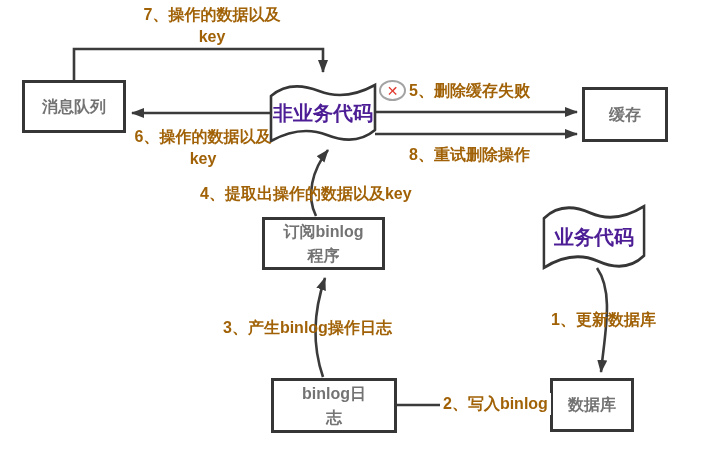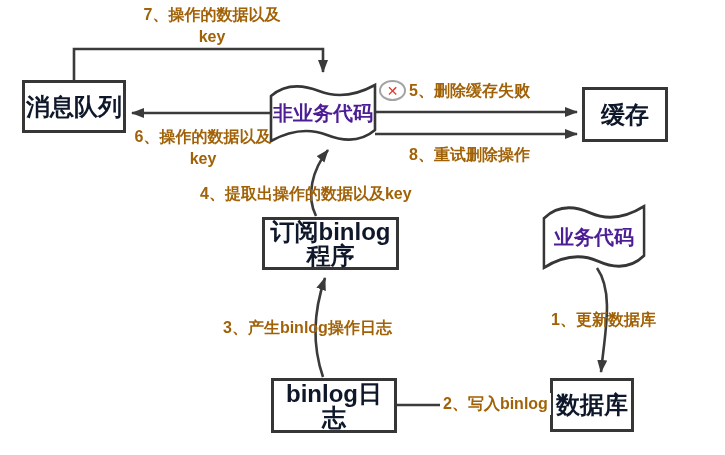--- a/index.html
+++ b/index.html
@@ -19,9 +19,9 @@
     box-sizing:border-box;
     background:#ffffff;
     border:3px solid #363636;
-    color:#0f172a;
+    color:#737373;
     font-weight:bold;
-    font-size:24px;
+    font-size:16px;
     line-height:24px;
     display:flex;
     flex-direction:column;

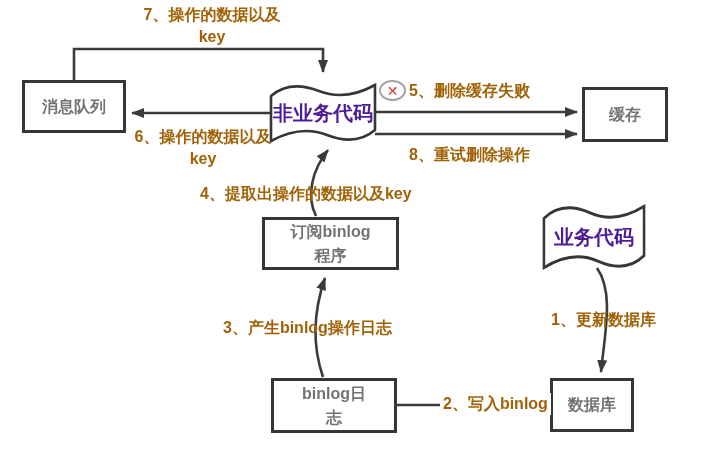--- a/index.html
+++ b/index.html
@@ -103,7 +103,7 @@
     <span>缓存</span>
   </div>
 
-  <div class="node" style="left:262px; top:217px; width:137px; height:53px;">
+  <div class="node" style="left:262px; top:217px; width:123px; height:53px;">
     <span>订阅binlog</span>
     <span>程序</span>
   </div>

